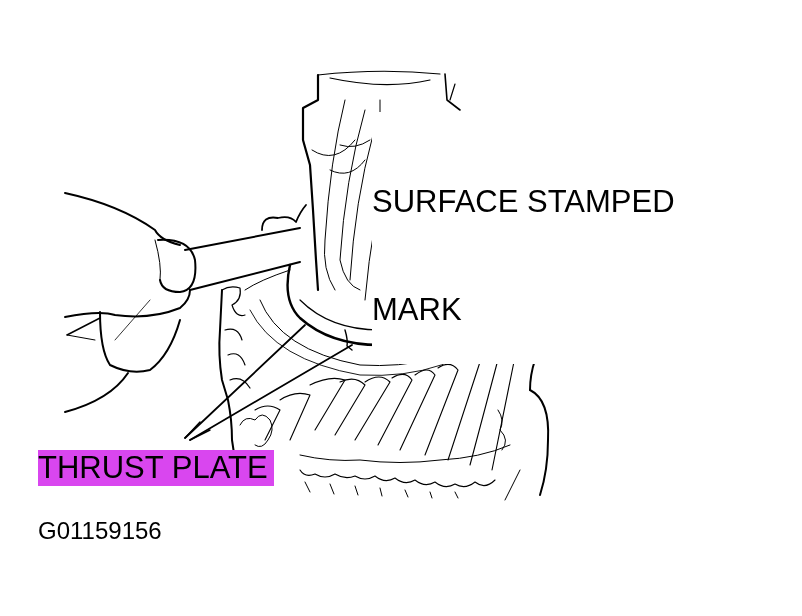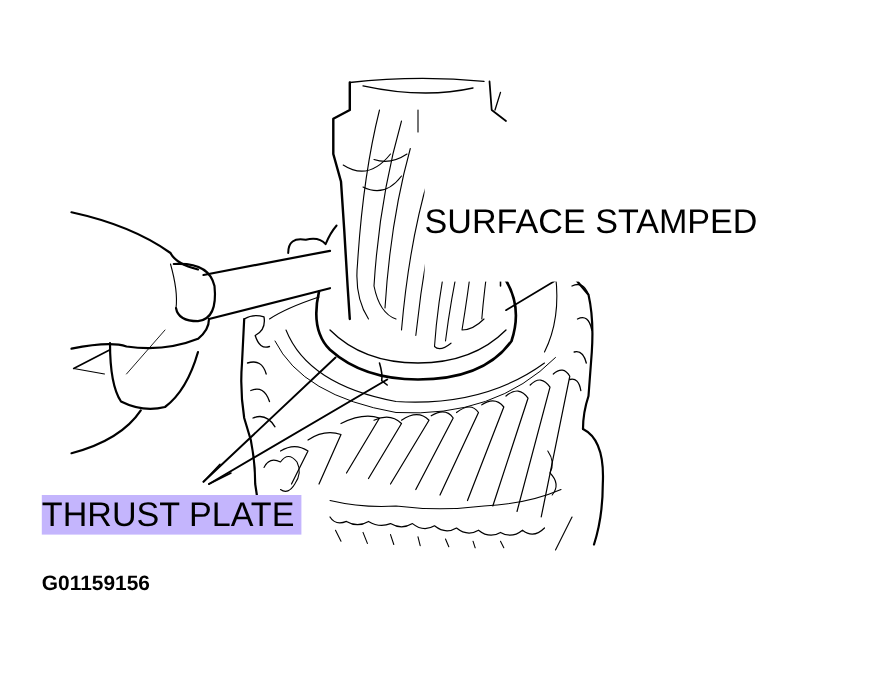--- a/index.html
+++ b/index.html
@@ -31,7 +31,7 @@
       letter-spacing: 0px;
     }
     .label-surface {
-      left: 386px;
+      left: 372px;
       top: 112px;
       font-size: 31px;
       line-height: 36px;

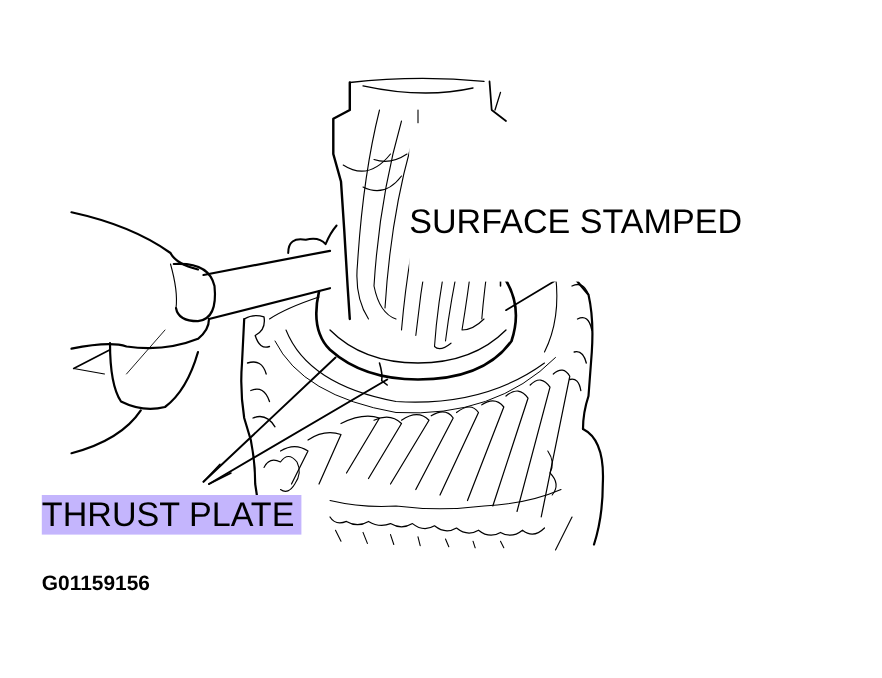--- a/index.html
+++ b/index.html
@@ -156,6 +156,7 @@
 
 <div class="label label-surface">
   <span>SURFACE STAMPED</span>
+  <span>MARK</span>
 </div>
 
 <div class="label label-thrust">THRUST PLATE</div>

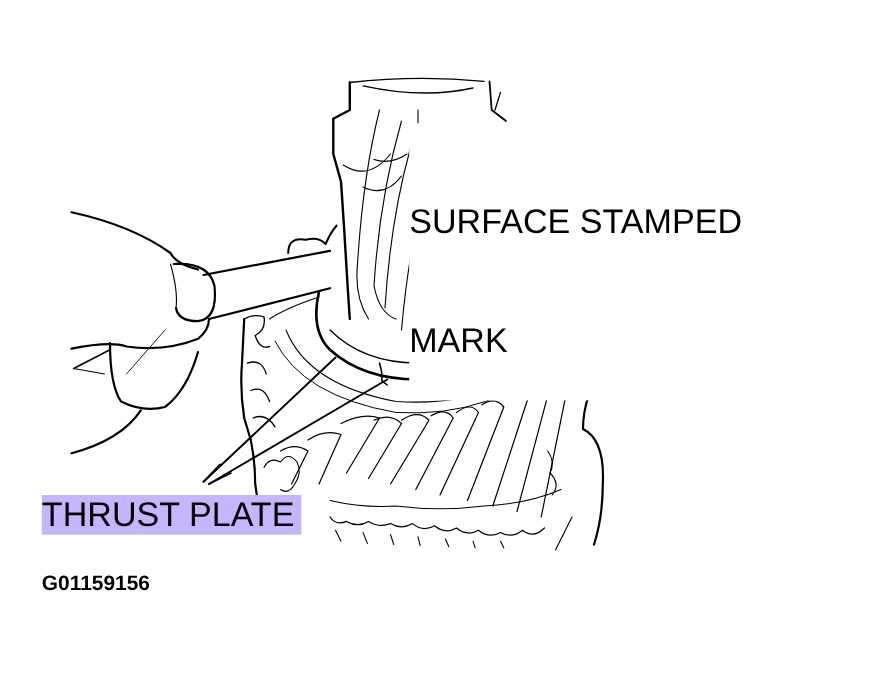--- a/index.html
+++ b/index.html
@@ -44,7 +44,7 @@
       top: 450px;
       font-size: 31px;
       line-height: 36px;
-      background: #c4b5fd;
+      background: #d946ef;
       padding-right: 6px;
       text-align: center;
     }

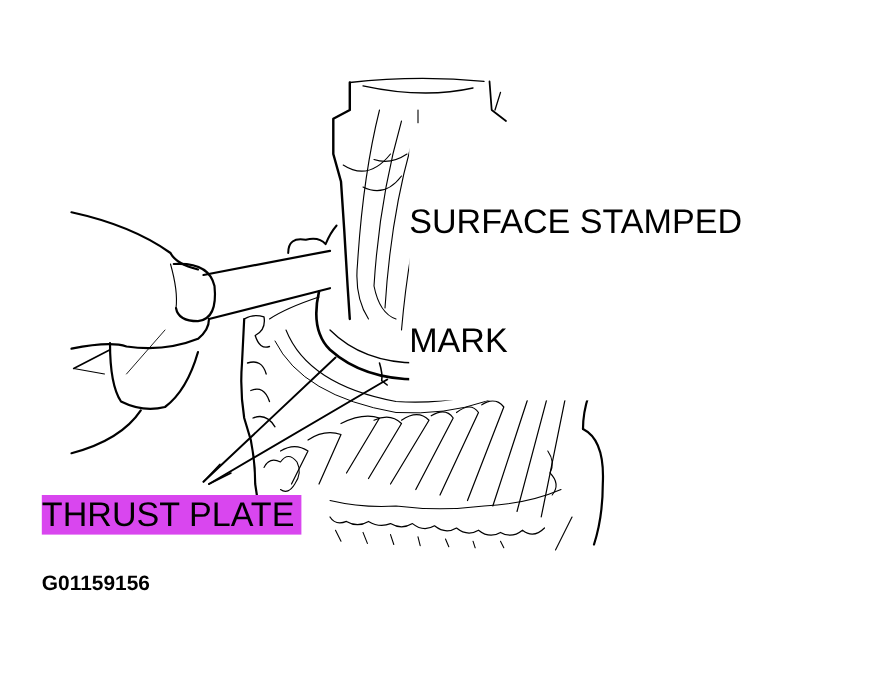--- a/index.html
+++ b/index.html
@@ -51,9 +51,8 @@
     .label-figid {
       left: 38px;
       top: 518px;
-      font-size: 19px;
+      font-size: 24px;
       line-height: 26px;
-      font-weight: bold;
     }
   </style>
 </head>

